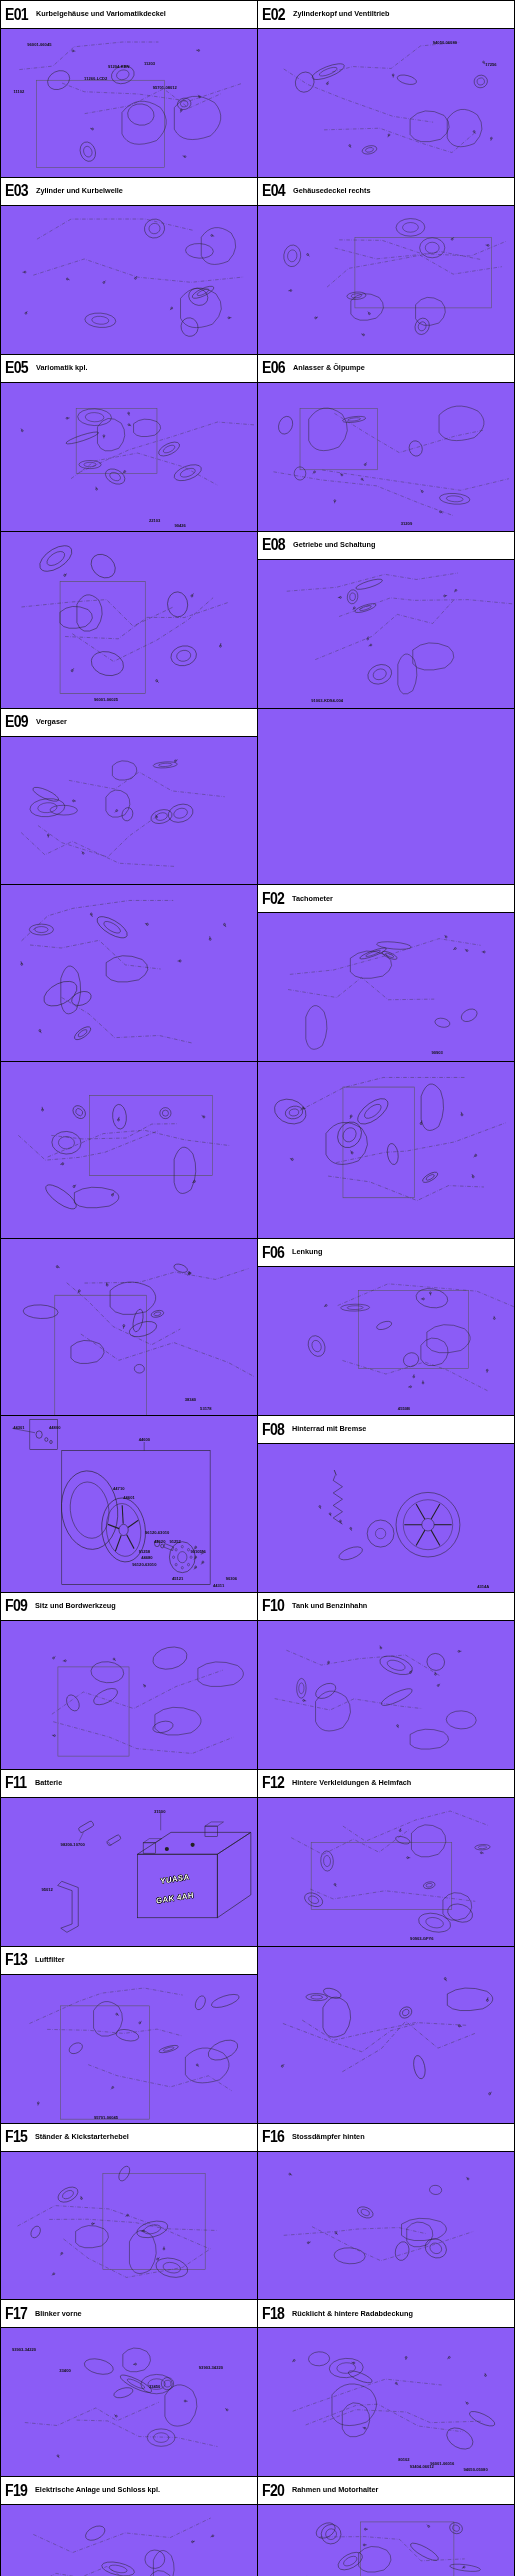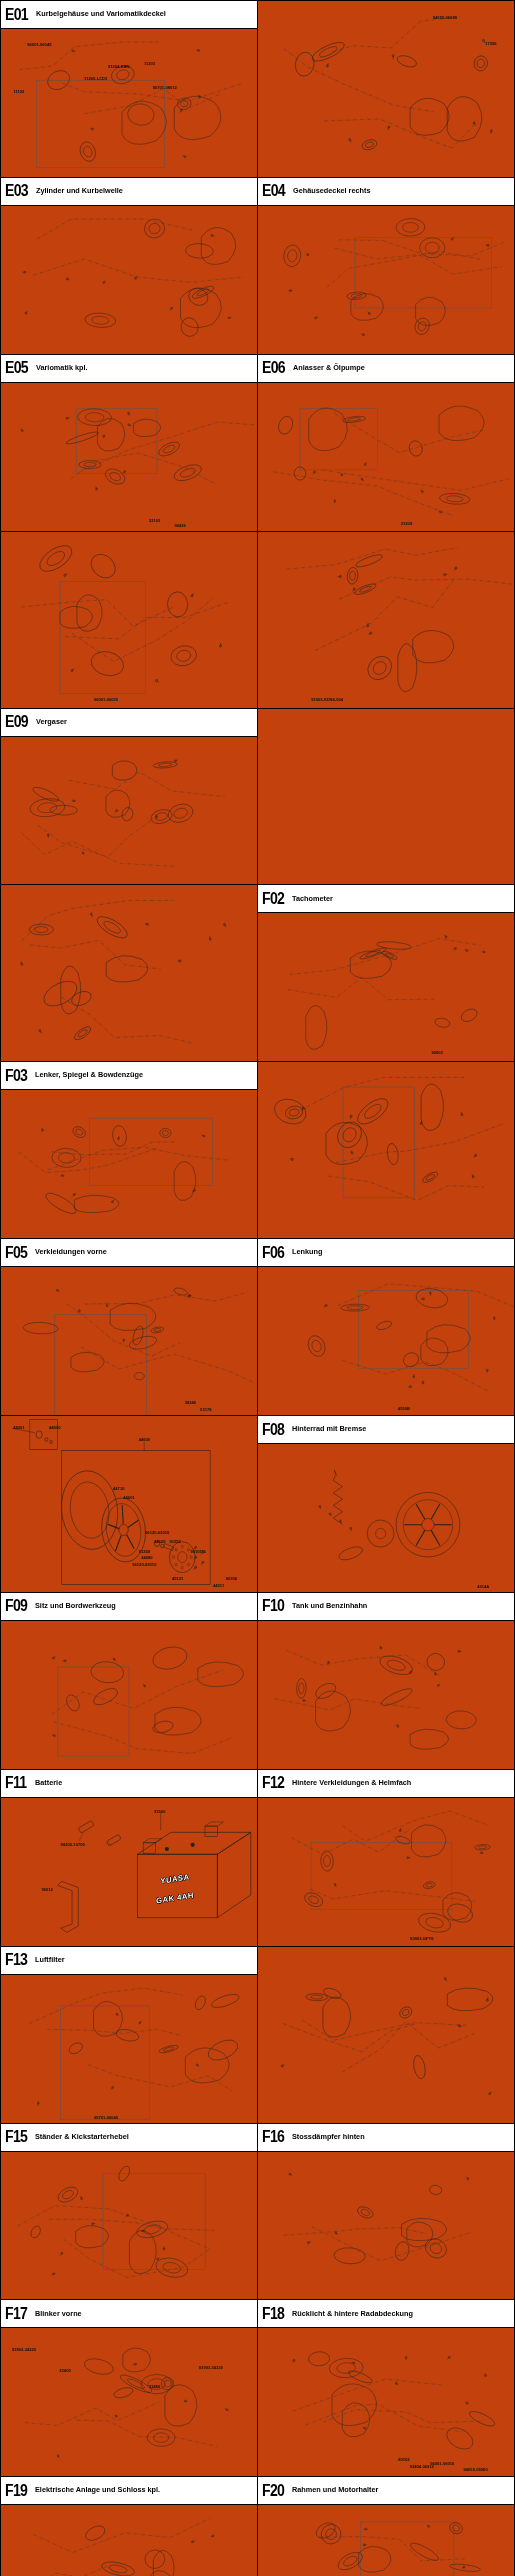--- a/index.html
+++ b/index.html
@@ -9,7 +9,7 @@
     border:1.5px solid #000;background:#000;
     display:grid;grid-template-columns:1fr 1fr;grid-template-rows:repeat(16,1fr);gap:1px;
   }
-  .cell{background:#c2410c;display:flex;flex-direction:column;overflow:hidden;}
+  .cell{background:#8b5cf6;display:flex;flex-direction:column;overflow:hidden;}
   .cell-header{
     flex:0 0 auto;height:27px;border-bottom:1px solid #000;
     display:flex;align-items:center;padding:0 4.1px;background:#fff;

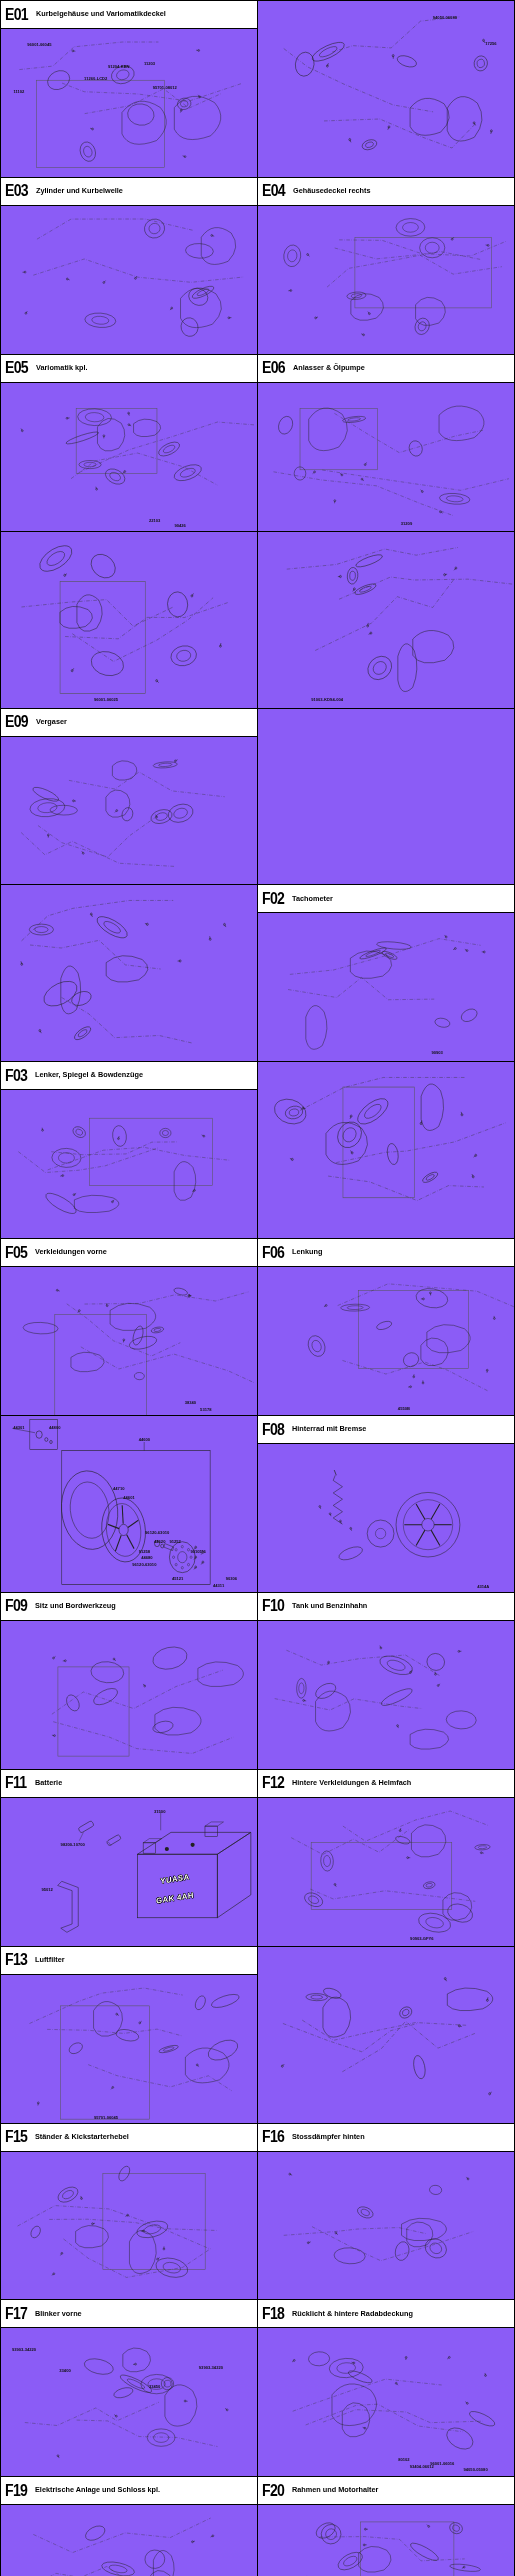--- a/index.html
+++ b/index.html
@@ -81,6 +81,10 @@
       </div>
     </div>
     <div class="cell">
+      <div class="cell-header">
+        <span class="code">E02</span>
+        <span class="title">Zylinderkopf und Ventiltrieb</span>
+      </div>
       <div class="diagram">
         <svg viewBox="0 0 497 284" preserveAspectRatio="none">
           <ellipse cx="289.04275028035045" cy="97.4232476297766" rx="19.113076917361468" ry="8.068727124482393" transform="rotate(14 289.04275028035045 97.4232476297766)" fill="none" stroke="#222" stroke-width="0.9"></ellipse>

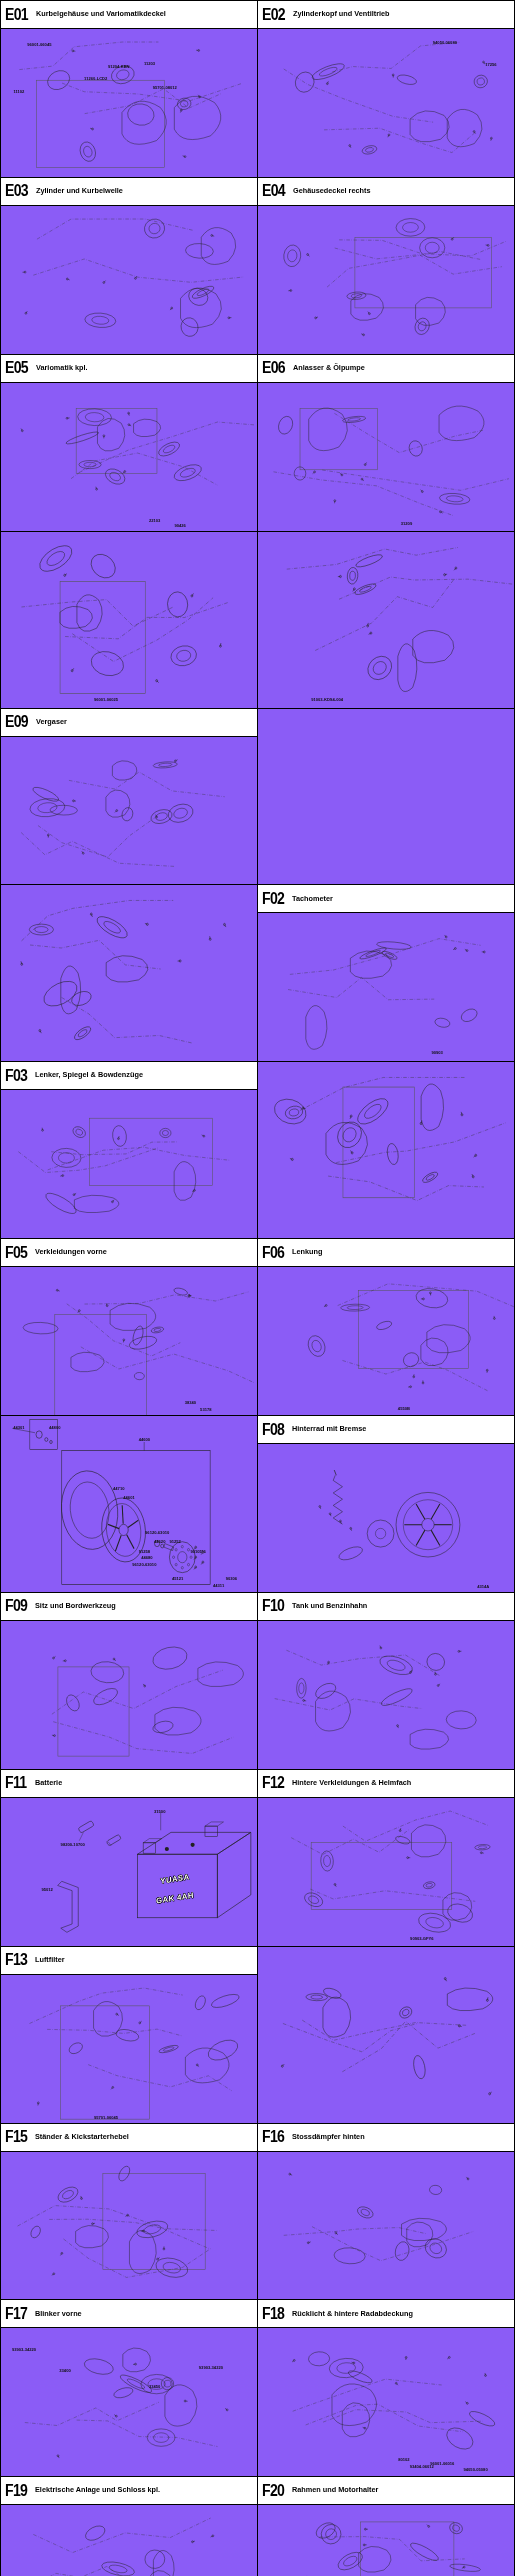--- a/index.html
+++ b/index.html
@@ -309,6 +309,10 @@
       </div>
     </div>
     <div class="cell">
+      <div class="cell-header">
+        <span class="code">E08</span>
+        <span class="title">Getriebe und Schaltung</span>
+      </div>
       <div class="diagram">
         <svg viewBox="0 0 497 284" preserveAspectRatio="none">
           <ellipse cx="183.5891385562718" cy="70.65271656960249" rx="10.161609054077417" ry="13.483879007399082" transform="rotate(9 183.5891385562718 70.65271656960249)" fill="none" stroke="#222" stroke-width="0.9"></ellipse>

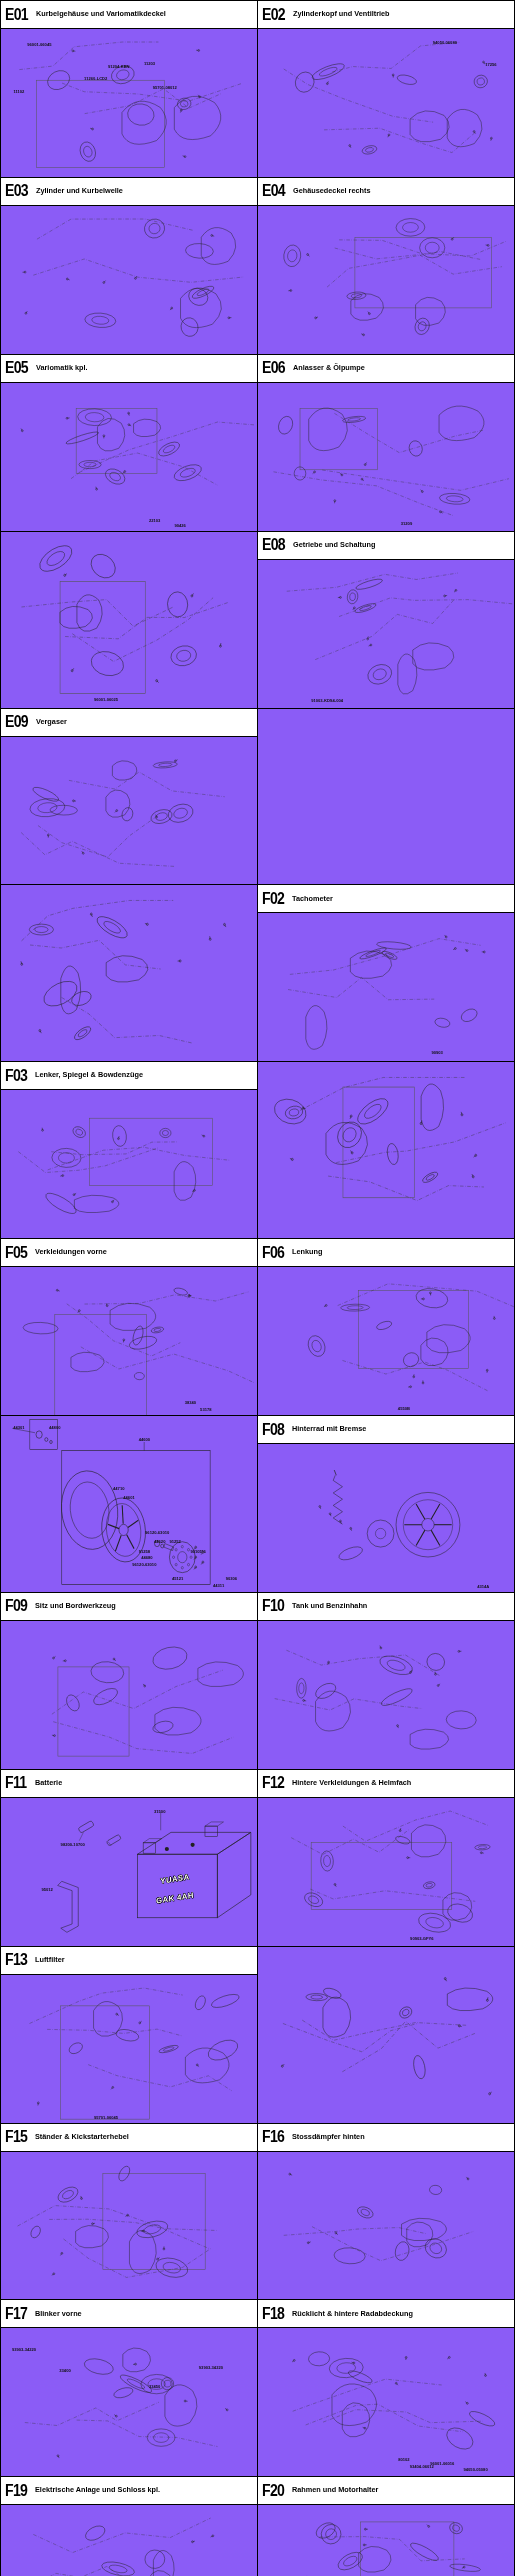--- a/index.html
+++ b/index.html
@@ -446,10 +446,6 @@
       </div>
     </div>
     <div class="cell">
-      <div class="cell-header">
-        <span class="code">F03</span>
-        <span class="title">Lenker, Spiegel &amp; Bowdenzüge</span>
-      </div>
       <div class="diagram">
         <svg viewBox="0 0 497 284" preserveAspectRatio="none">
           <rect x="171.5706398151815" y="54.159903288818896" width="238.65197298815474" height="129.32283495320007" fill="none" stroke="#555" stroke-width="1"></rect>

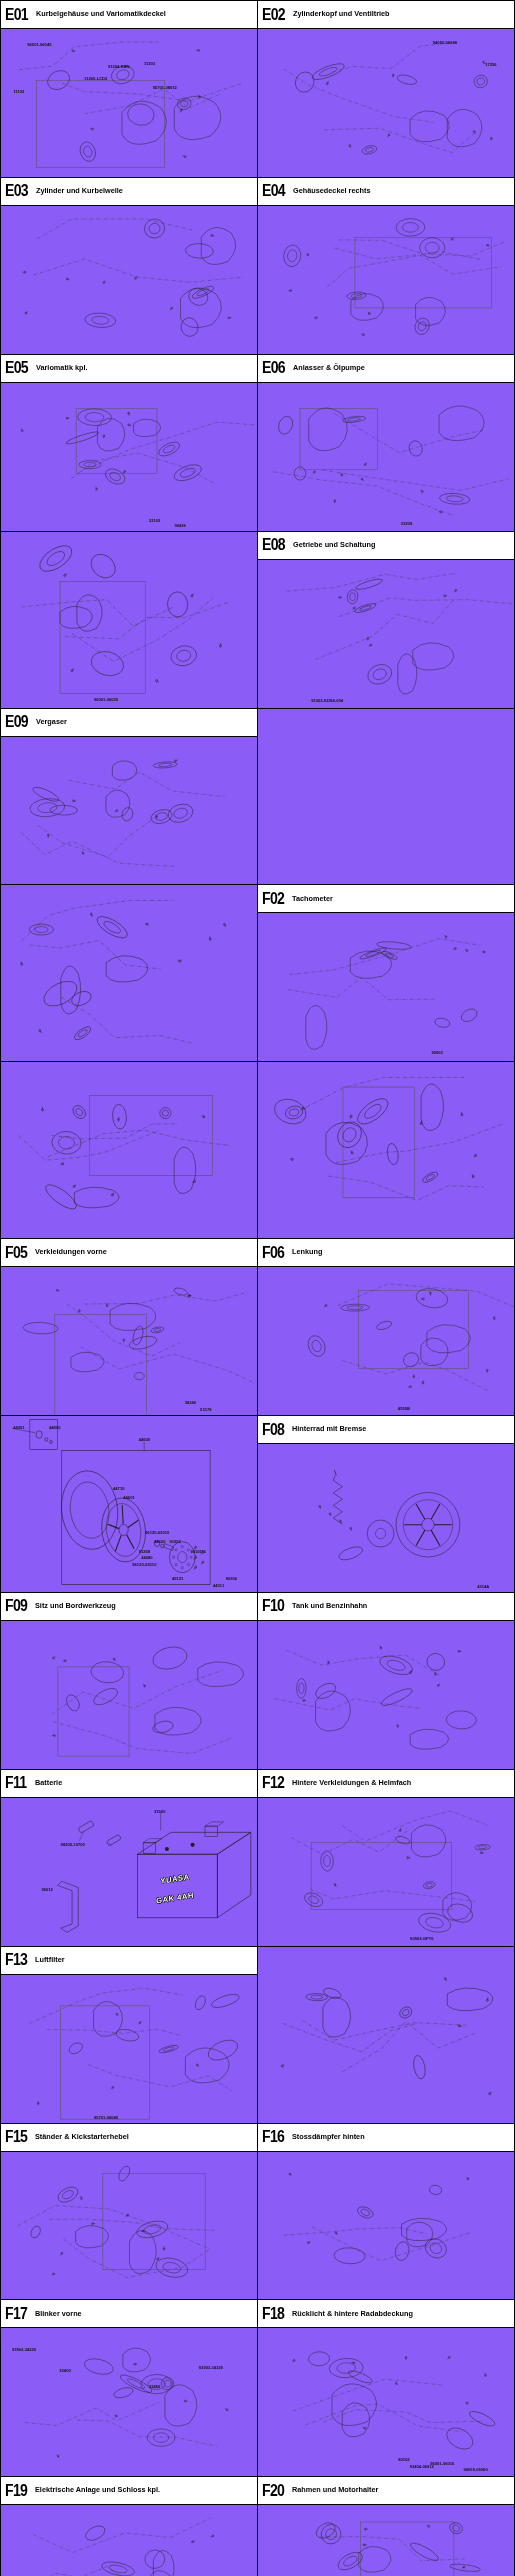--- a/index.html
+++ b/index.html
@@ -518,10 +518,6 @@
       </div>
     </div>
     <div class="cell">
-      <div class="cell-header">
-        <span class="code">F05</span>
-        <span class="title">Verkleidungen vorne</span>
-      </div>
       <div class="diagram">
         <svg viewBox="0 0 497 284" preserveAspectRatio="none">
           <rect x="104.43604016676545" y="90.79354585381225" width="178.0918191326782" height="215.27220390271395" fill="none" stroke="#555" stroke-width="1"></rect>

